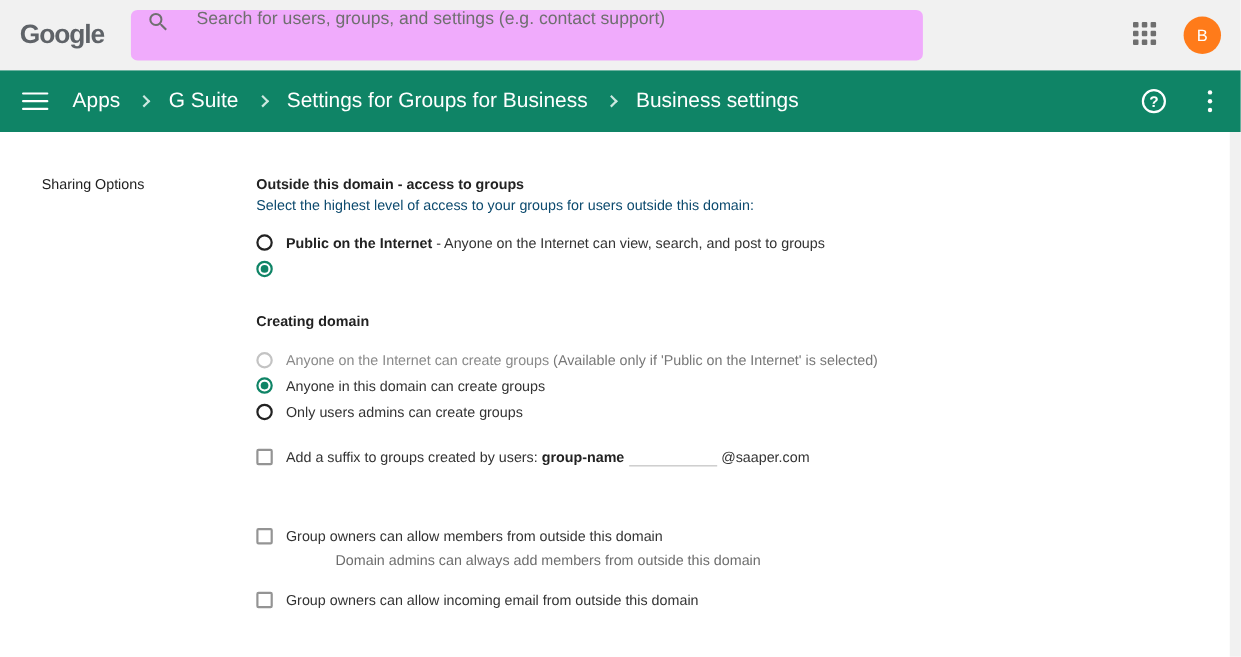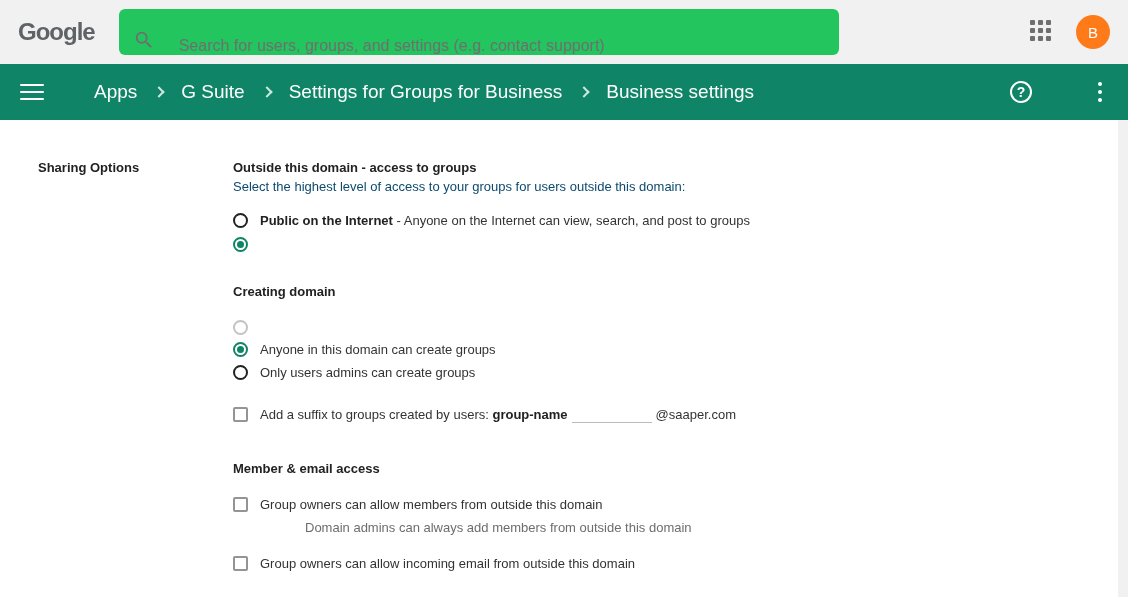--- a/index.html
+++ b/index.html
@@ -25,10 +25,10 @@
   .search-wrap {
     flex: 0 0 720px;
     height: 46px;
-    background: #22c55e;
+    background: #f0abfc;
     border-radius: 6px;
     display: flex;
-    align-items: flex-end;
+    align-items: flex-start;
     padding: 0 14px;
   }
   .search-icon svg { width: 22px; height: 22px; fill: #6f6f6f; }

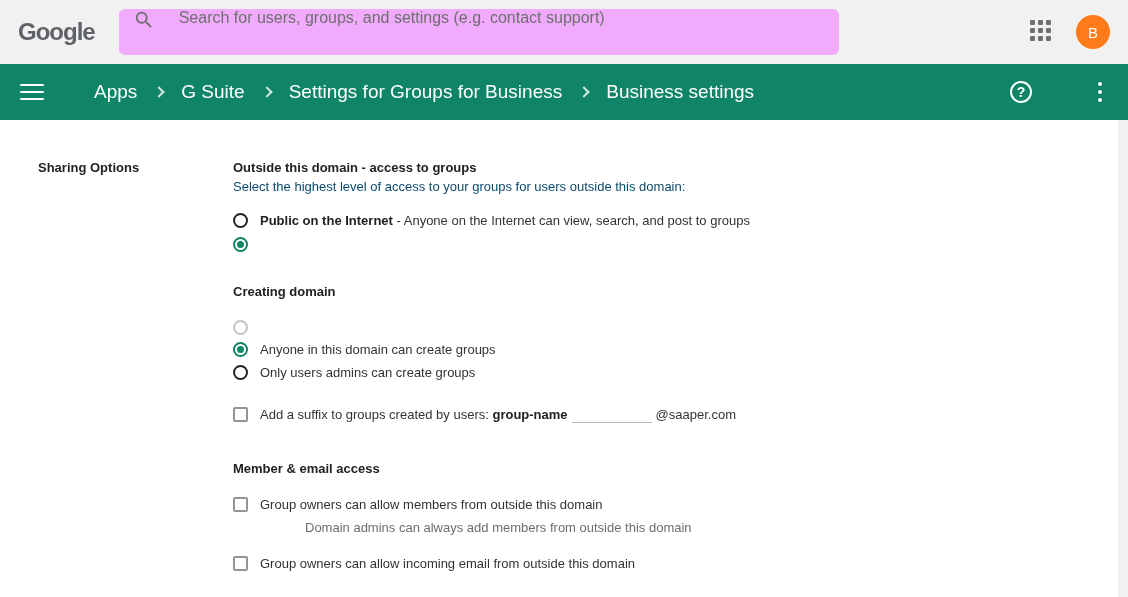--- a/index.html
+++ b/index.html
@@ -70,7 +70,6 @@
     align-items: center;
     padding: 0 12px 0 20px;
     font-size: 19px;
-    gap: 28px;
   }
   .hamburger { width: 24px; height: 24px; margin-right: 22px; cursor: pointer; display:flex; flex-direction:column; justify-content:center; gap:5px; }
   .hamburger span { display:block; height:2px; background:#fff; border-radius:1px; }

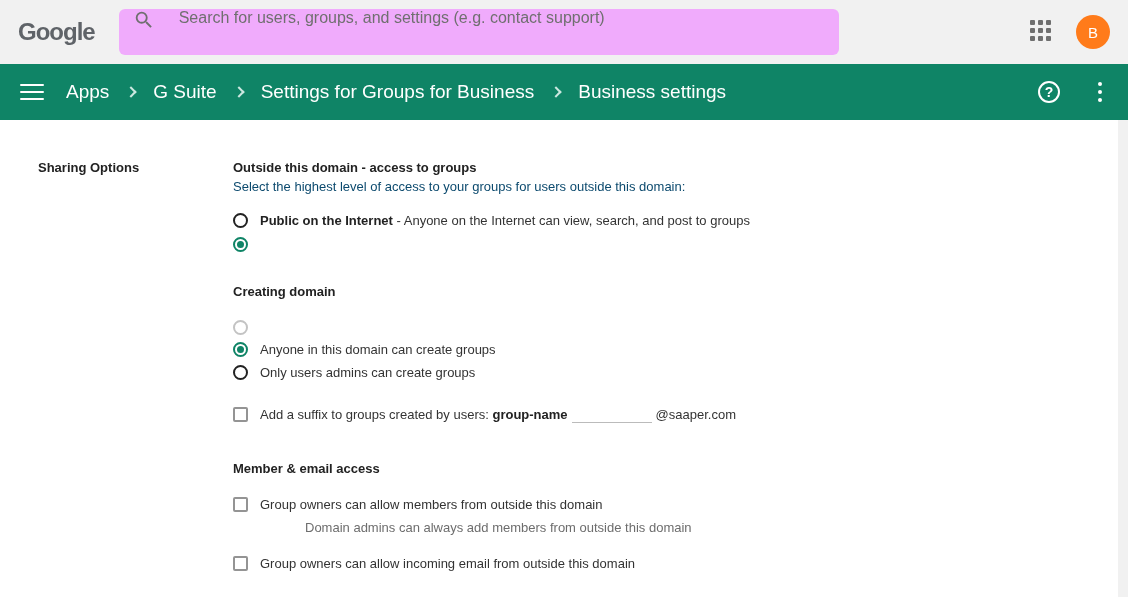--- a/index.html
+++ b/index.html
@@ -88,7 +88,7 @@
   
   .page { display:flex; padding: 40px 0 0 38px; position:relative; height: calc(597px - 64px - 56px); }
   .left-col { width: 195px; }
-  .left-col h4 { font-size: 13px; font-weight: 700; color:#222; }
+  .left-col h4 { font-size: 13px; font-weight: 400; color:#222; }
   .right-col { flex:1; padding-right: 41px; font-size: 13px; color:#333; }
   .sec-title { font-weight: 700; color:#222; margin-bottom: 4px; font-size: 13px; }
   .sec-sub { color:#0c4a6e; margin-bottom: 18px; }

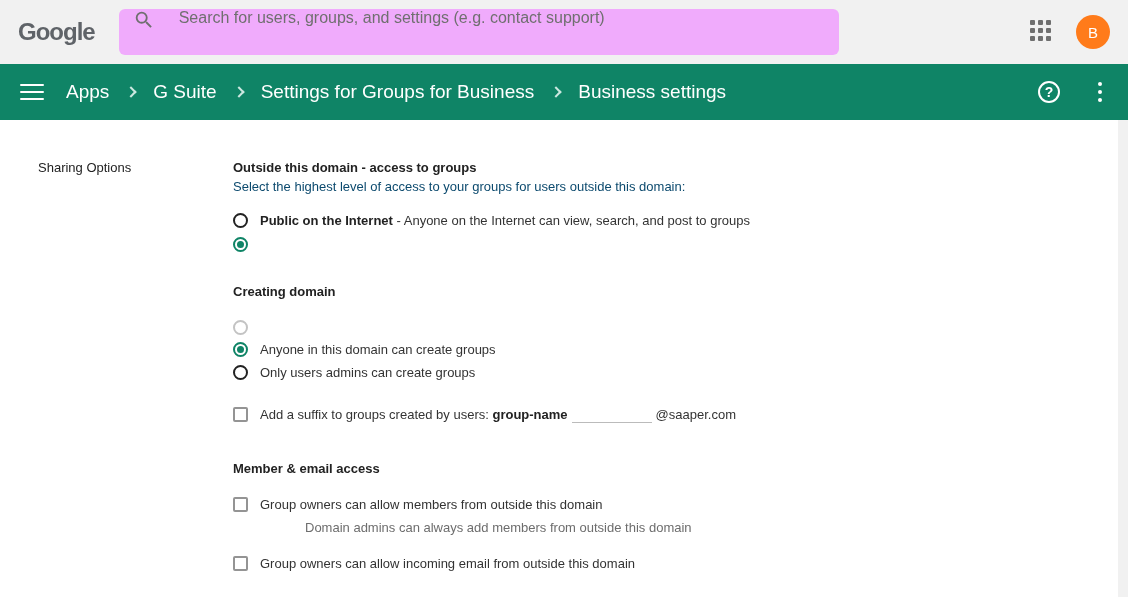--- a/index.html
+++ b/index.html
@@ -194,6 +194,9 @@
 
     <div class="option-row disabled">
       <div class="radio disabled"></div>
+      <div>
+        <span>Anyone on the Internet can create groups</span><span class="muted"> (Available only if 'Public on the Internet' is selected)</span>
+      </div>
     </div>
     <div class="option-row">
       <div class="radio green">

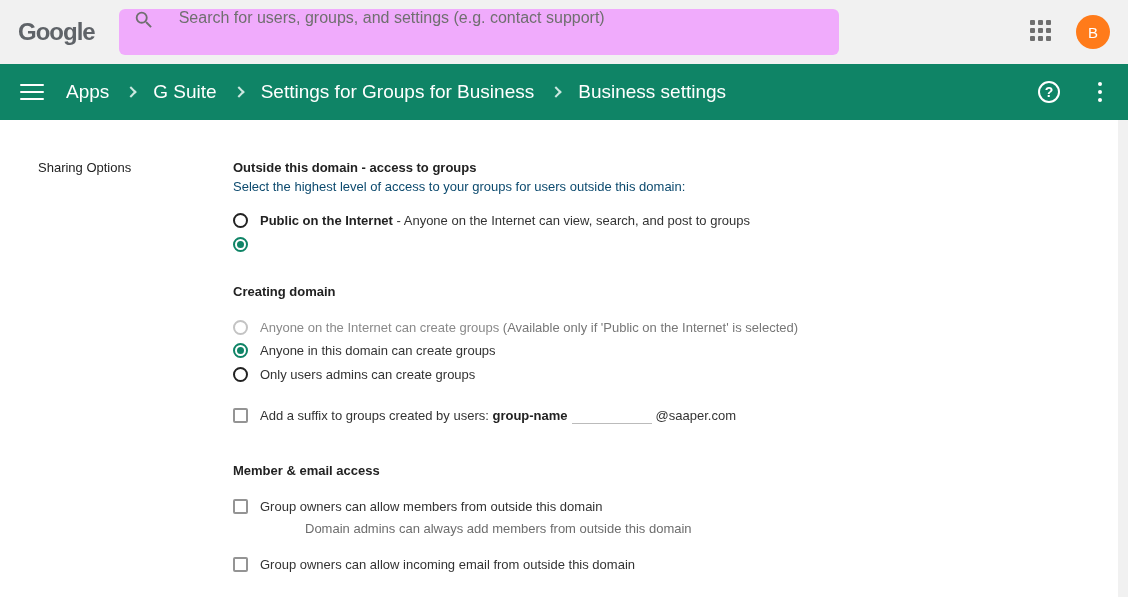--- a/index.html
+++ b/index.html
@@ -221,7 +221,6 @@
     <div class="block-gap"></div>
     <div style="height:6px"></div>
 
-    <div class="sec-title">Member &amp; email access</div>
     <div style="height:16px"></div>
 
     <div class="option-row">

